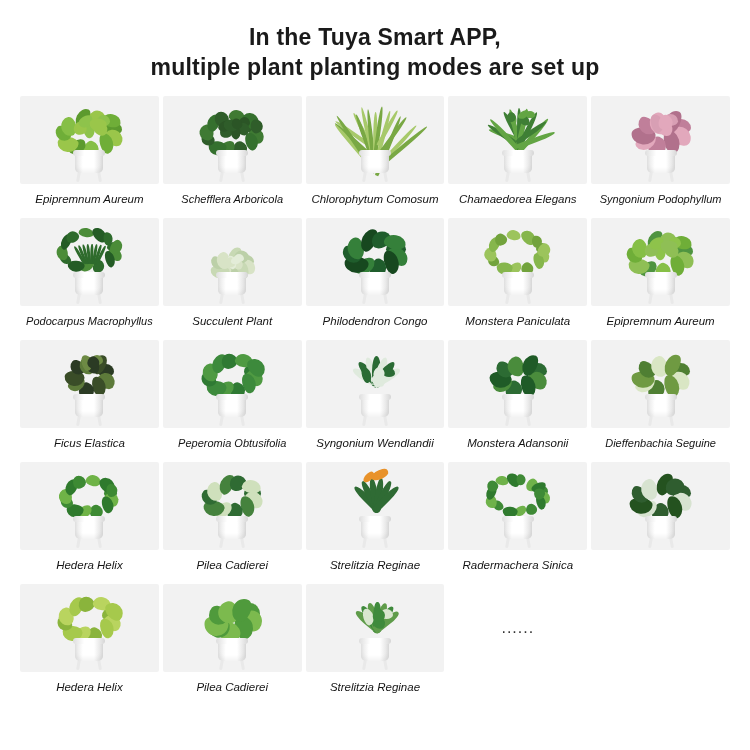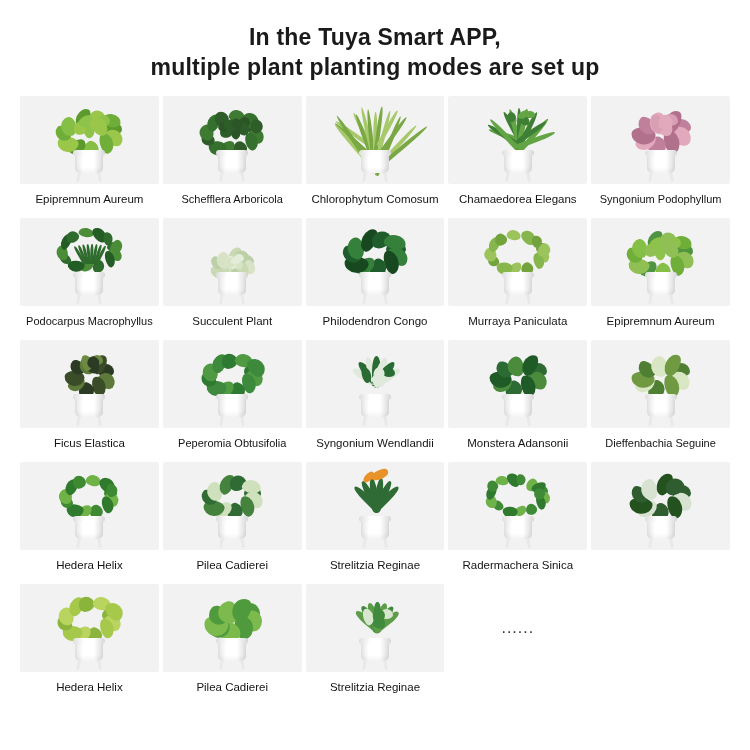--- a/index.html
+++ b/index.html
@@ -53,6 +53,7 @@
     padding: 8px 2px 10px 2px;
     white-space: nowrap;
     color: #141414;
+    font-style: italic;
   }
   .caption.wide { font-size: 11px; }
   .dots {

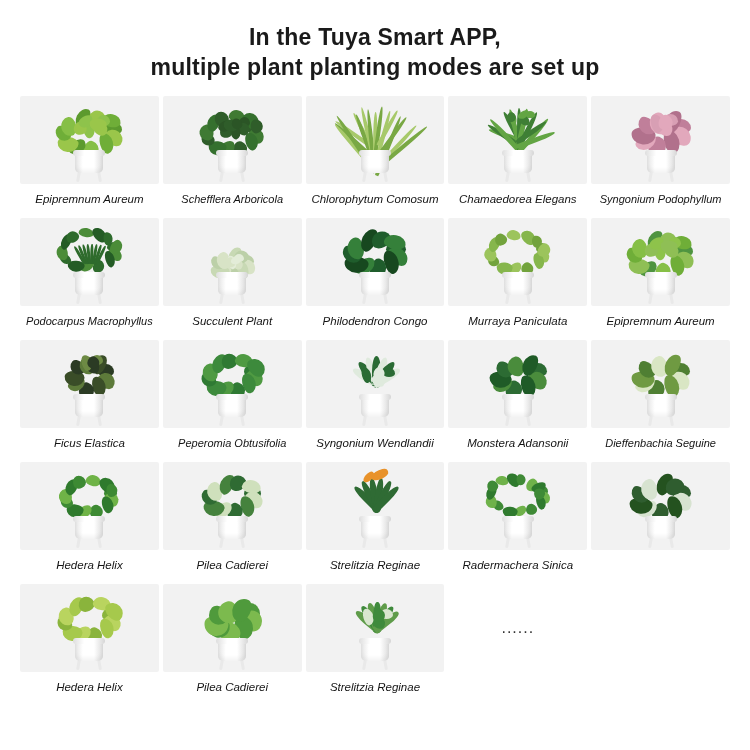--- a/index.html
+++ b/index.html
@@ -384,7 +384,7 @@
             <div class="rim"></div>
           </div>
         </div>
-        <div class="caption">Murraya Paniculata</div>
+        <div class="caption">Monstera Paniculata</div>
       </div>
       <div class="cell">
         <div class="thumb">

